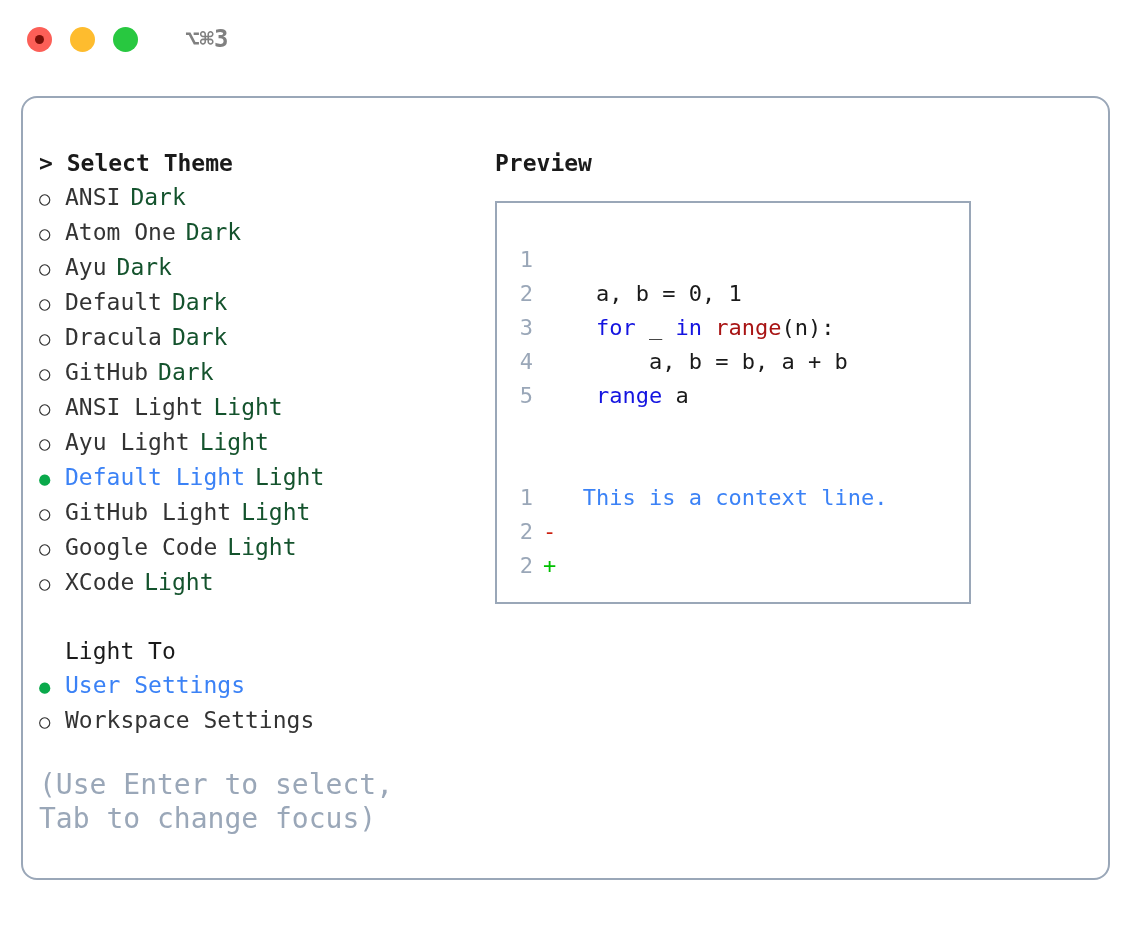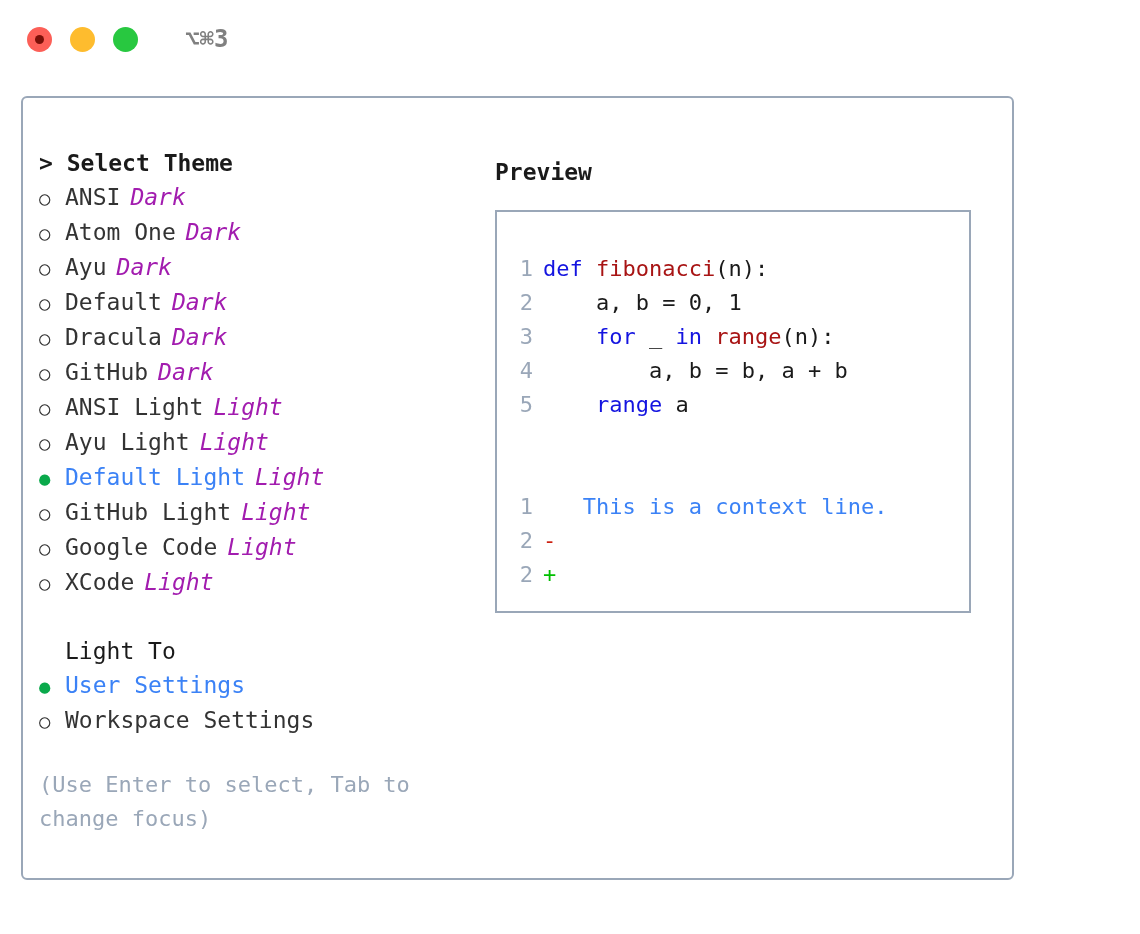--- a/index.html
+++ b/index.html
@@ -77,10 +77,10 @@
     position: absolute;
     left: 21px;
     top: 96px;
-    width: 993px;
+    width: 1089px;
     height: 784px;
     border: 2px solid #9aa7b8;
-    border-radius: 6px;
+    border-radius: 16px;
     background: #ffffff;
   }
 

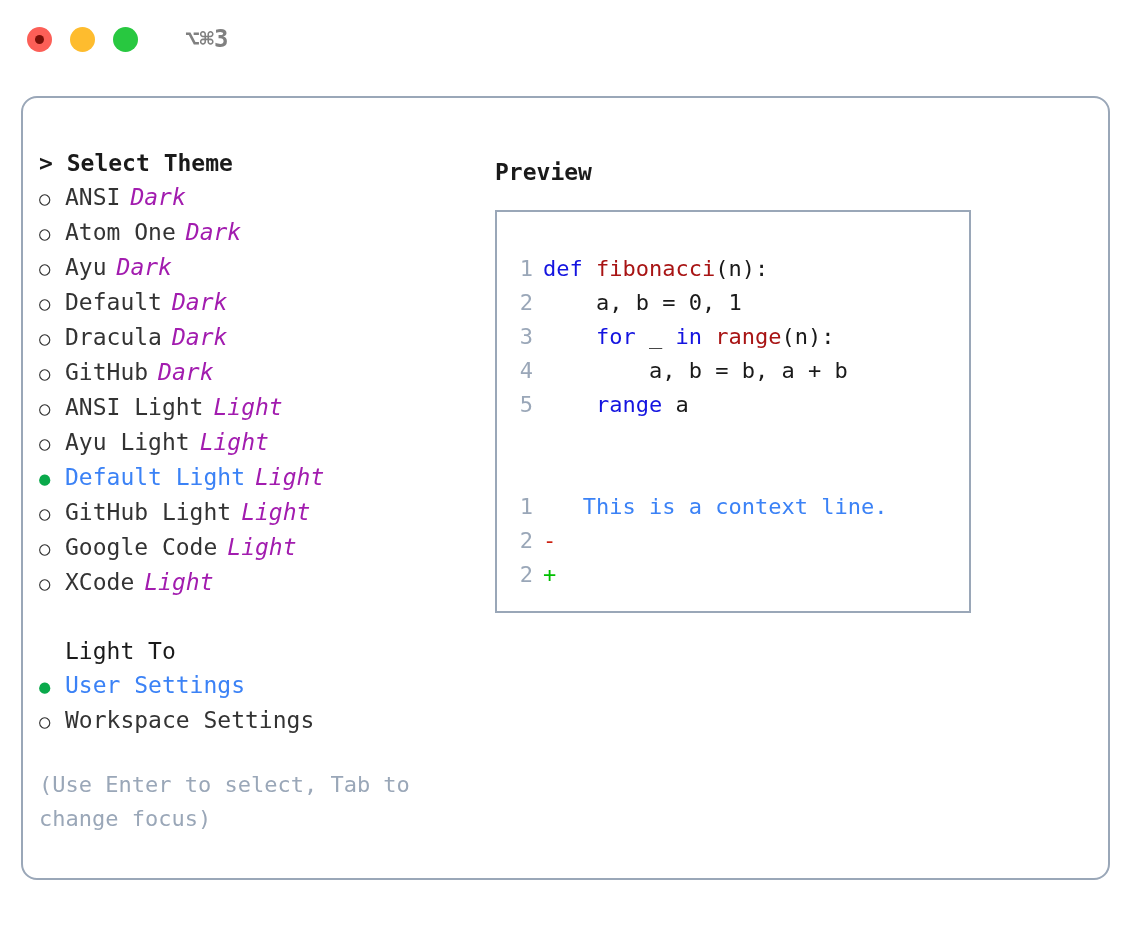--- a/index.html
+++ b/index.html
@@ -162,7 +162,6 @@
     line-height: 34px;
     margin-left: 2px;
     white-space: pre;
-    margin-top: 9px;
   }
   .preview-box {
     margin-top: 21px;

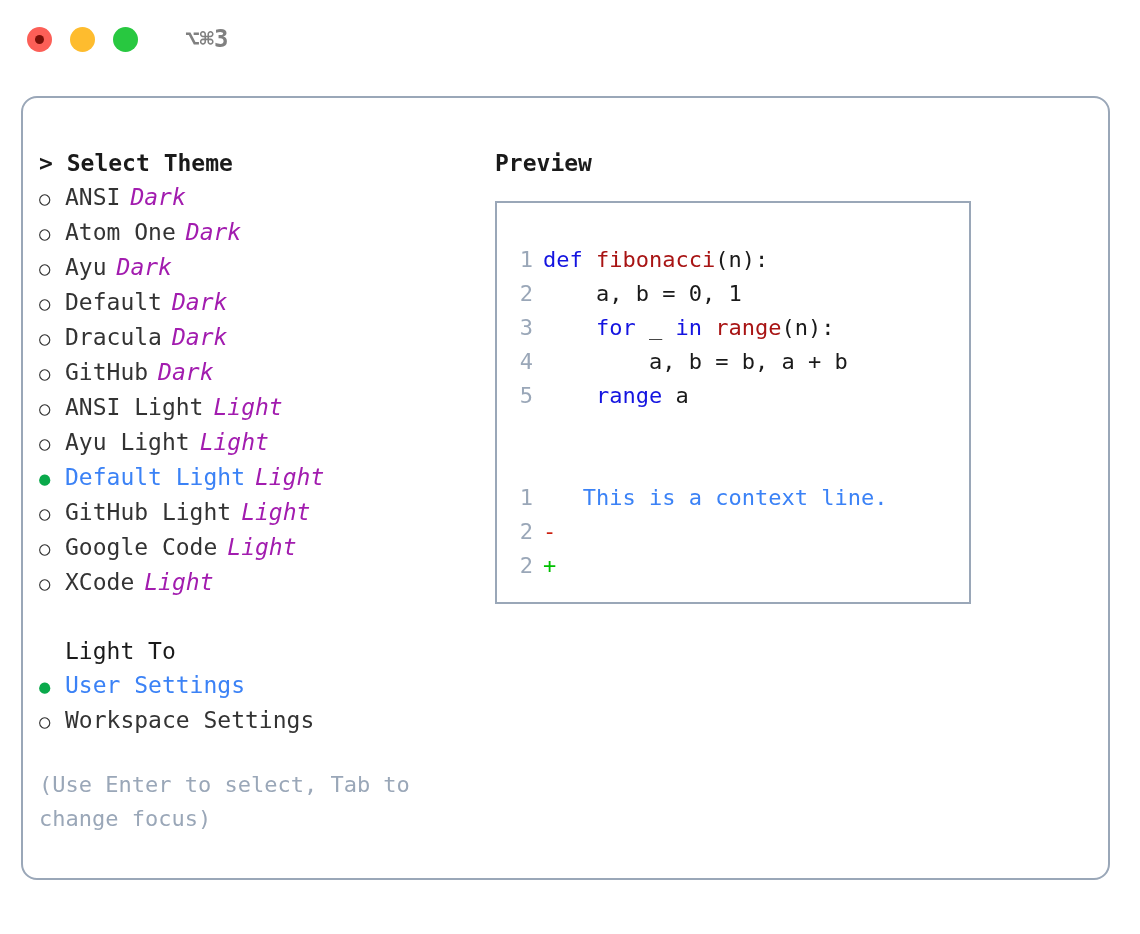--- a/index.html
+++ b/index.html
@@ -126,9 +126,8 @@
   .opt-label { color: #333333; }
   .opt.selected .opt-label { color: #3b82f6; }
   .opt-tag {
-    color: #a21caf;
+    color: #14532d;
     margin-left: 10px;
-    font-style: italic;
   }
 
   .group-head {

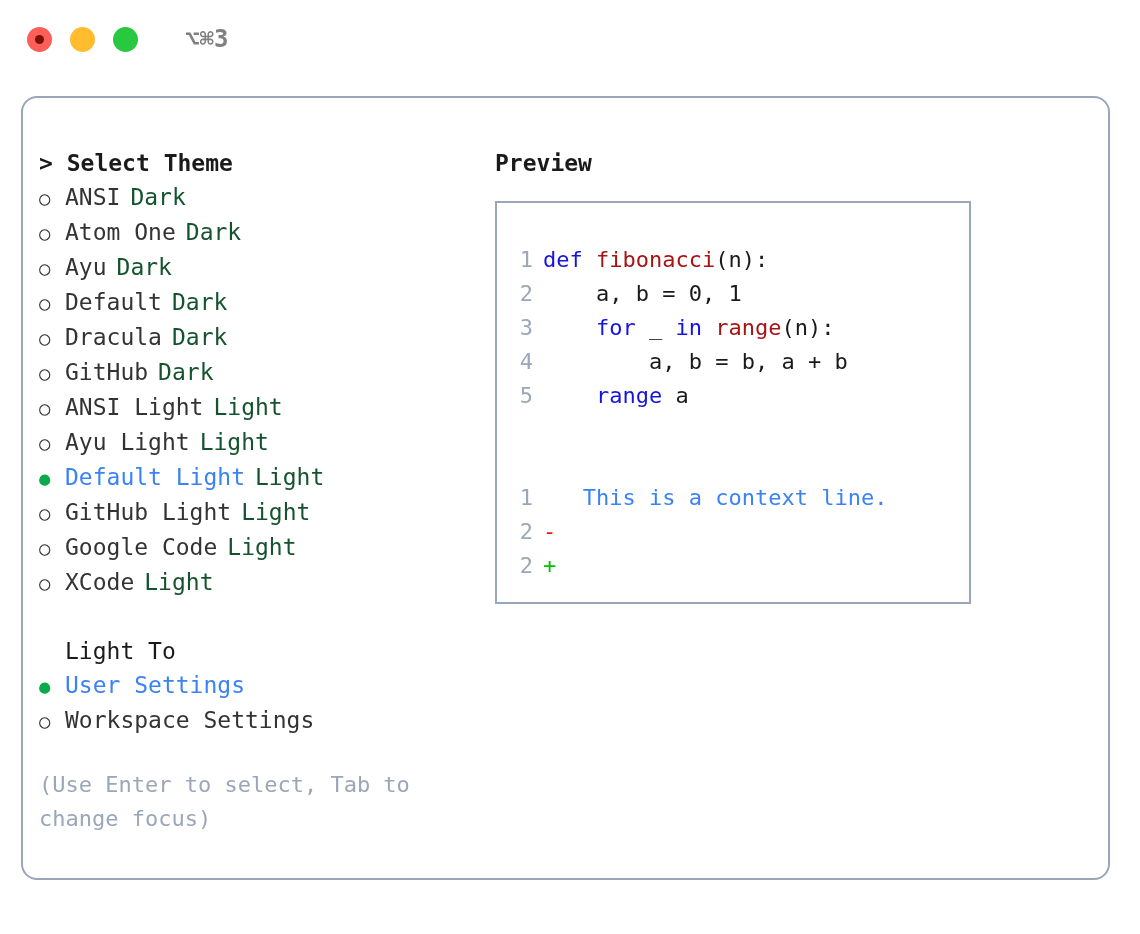--- a/index.html
+++ b/index.html
@@ -251,7 +251,6 @@
 
           <div class="code-line">
             <span class="ln">1</span>
-            <span class="code-text"><span class="kw">def </span><span class="fn">fibonacci</span><span class="pl">(n):</span></span>
           </div>
 
           <div class="code-line">

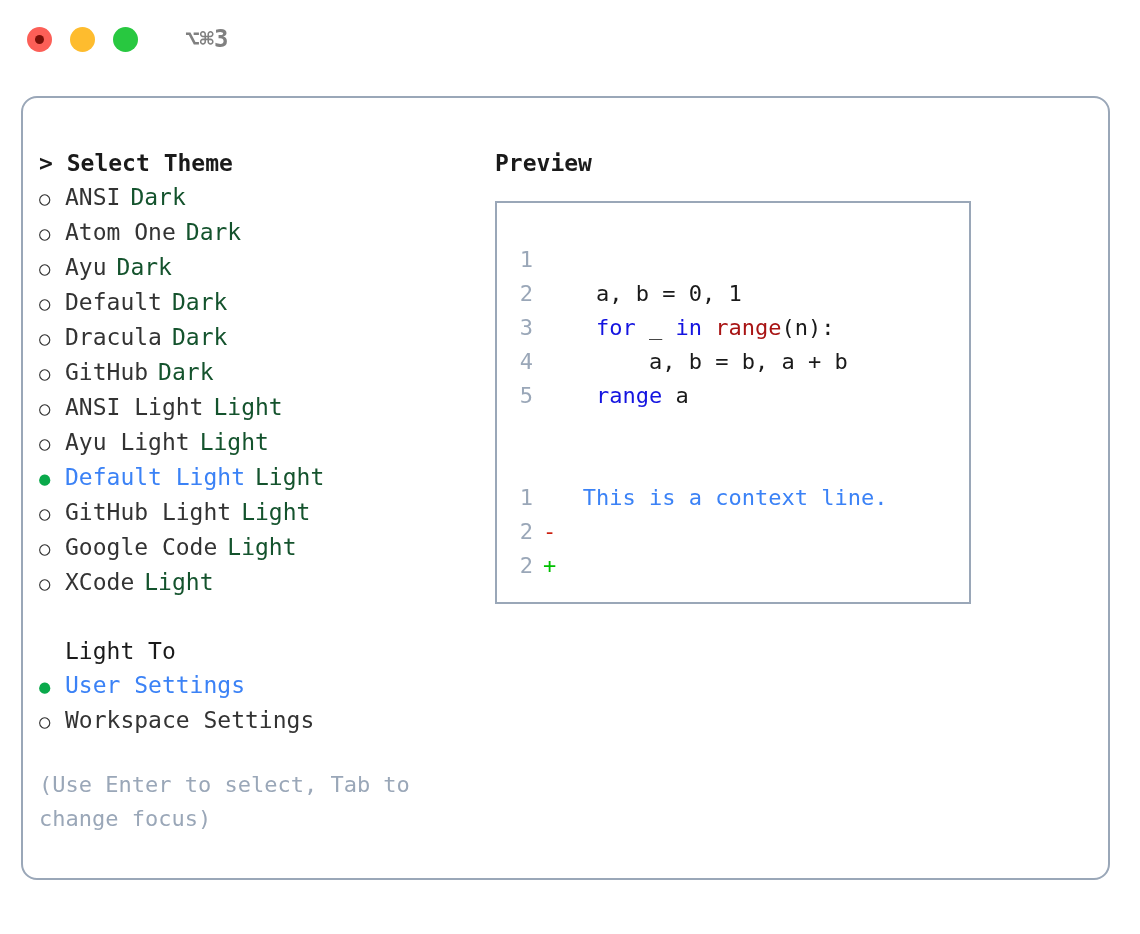--- a/index.html
+++ b/index.html
@@ -142,7 +142,7 @@
 
   .help-text {
     margin-top: 30px;
-    font-size: 22px;
+    font-size: 28px;
     line-height: 34px;
     color: #9aa7b8;
     width: 420px;

